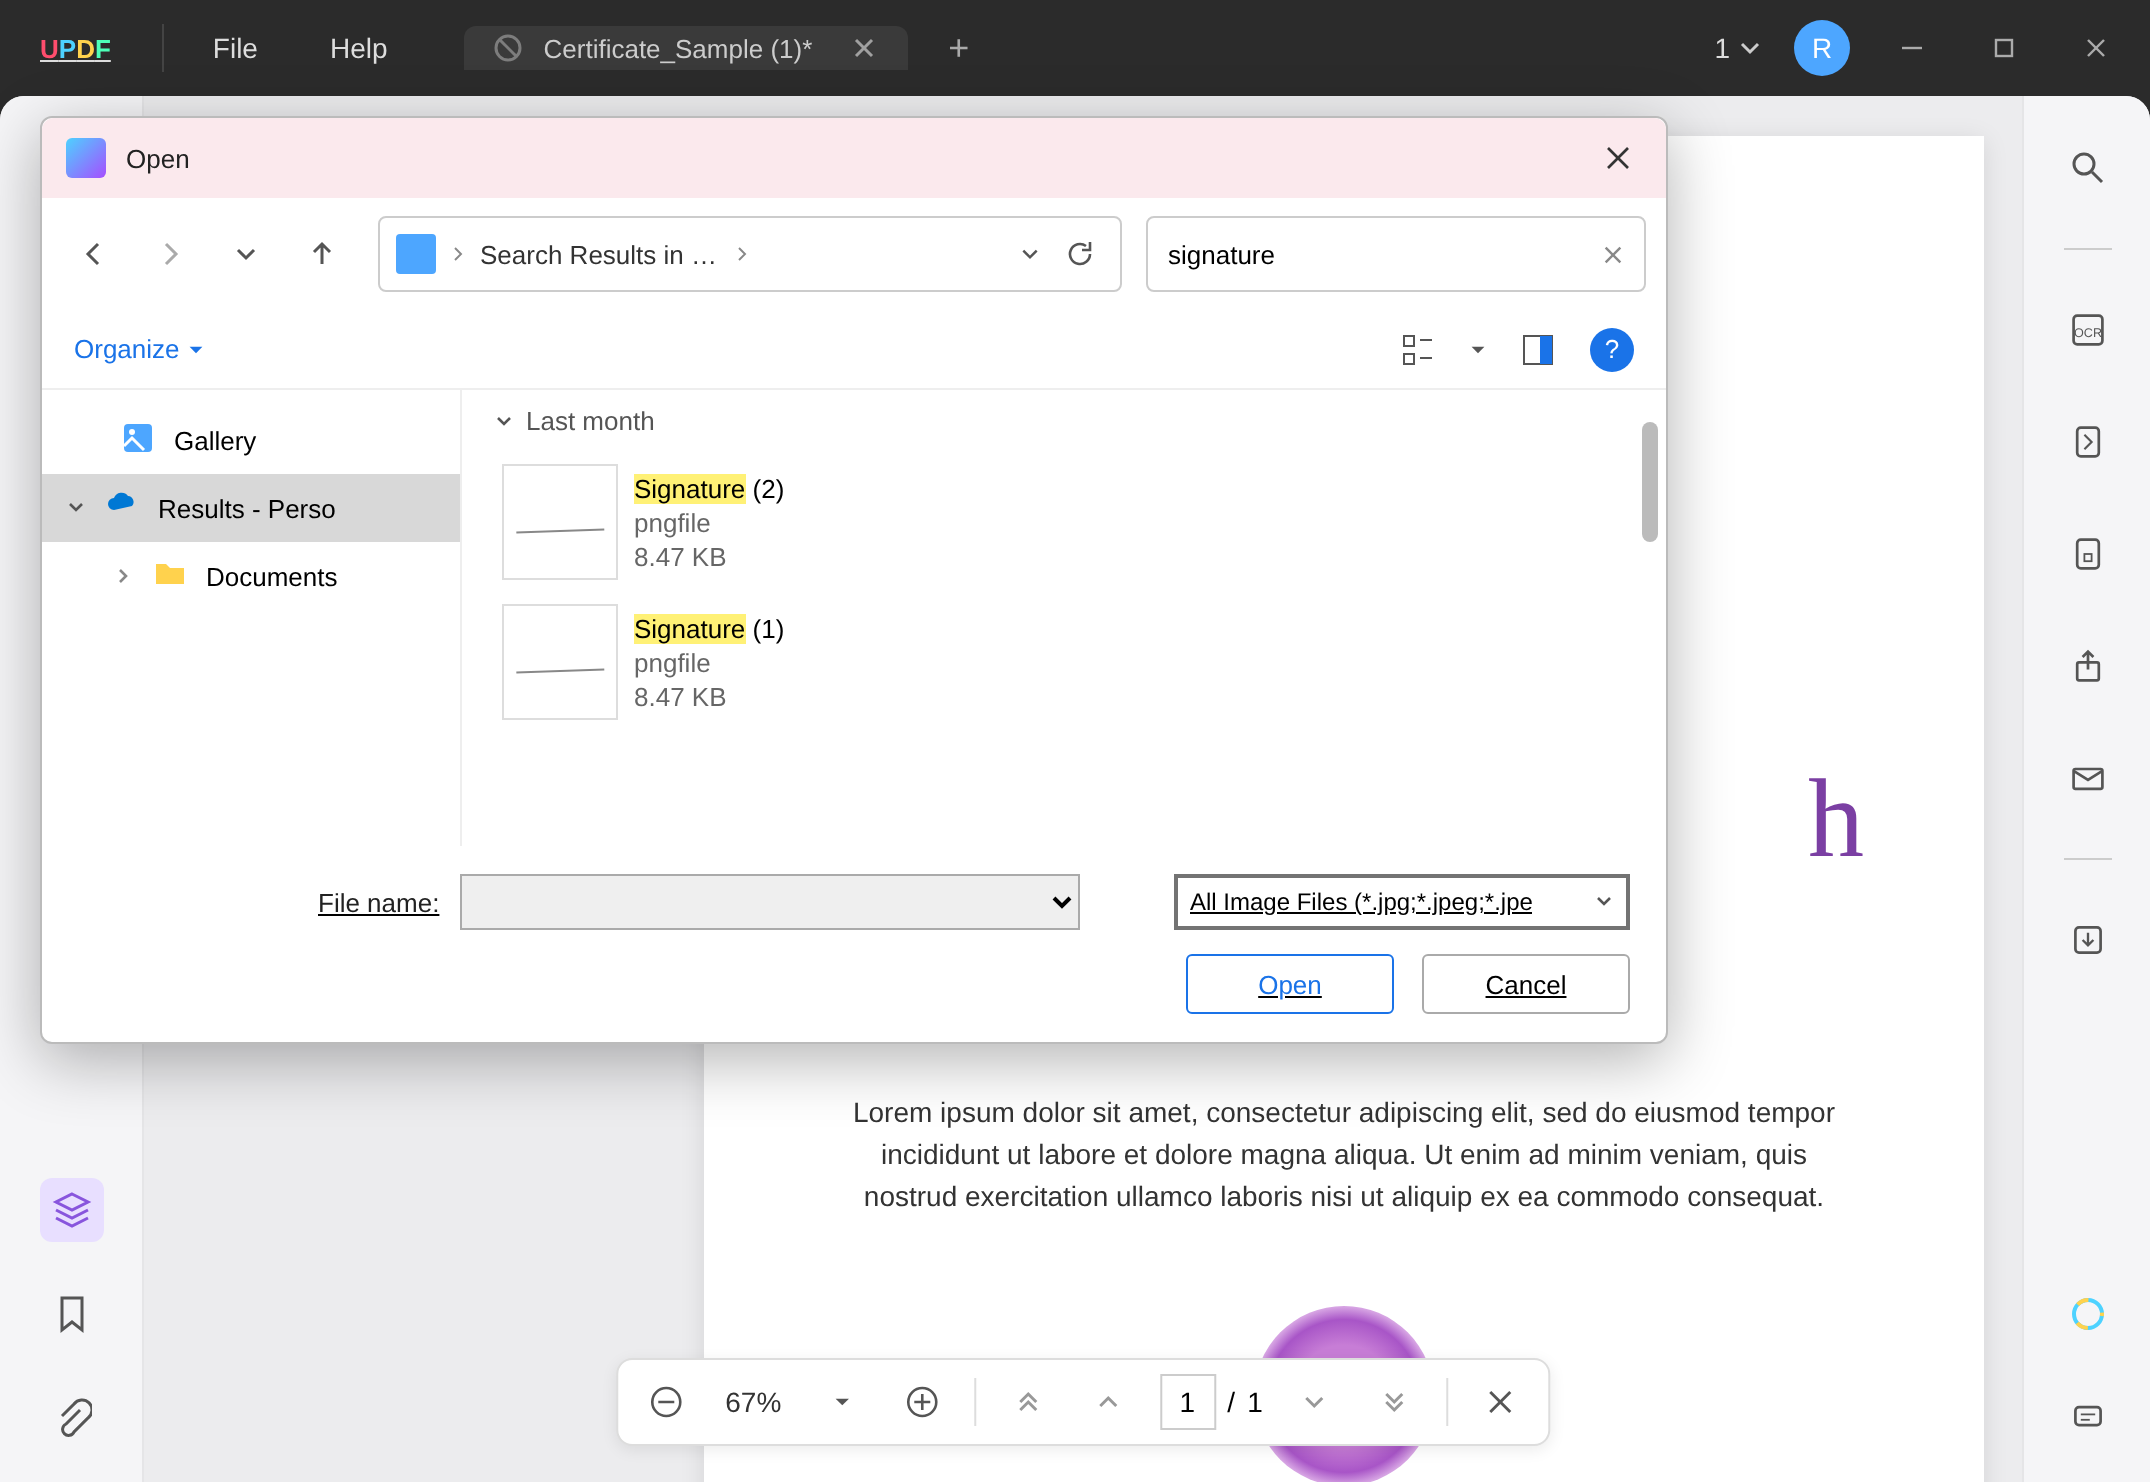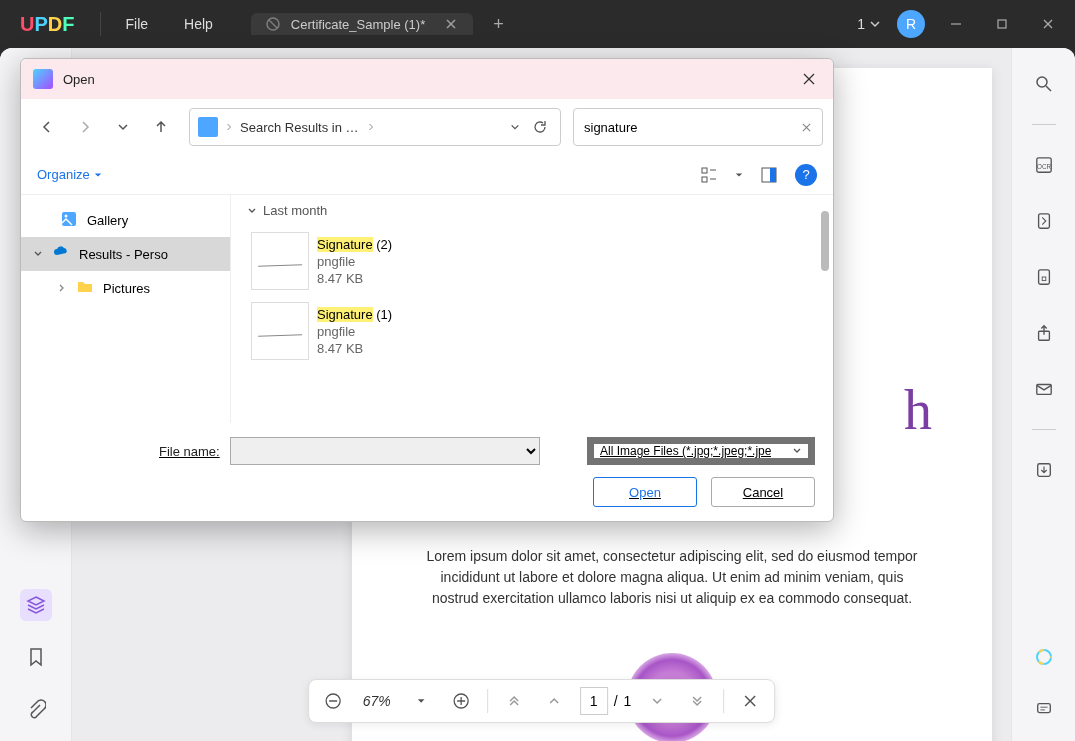--- a/index.html
+++ b/index.html
@@ -7,7 +7,7 @@
 
 
 .topbar { height: 48px; background: #2b2b2b; display: flex; align-items: center; color: #ddd; }
-.logo { padding: 0 20px; font-weight: bold; font-size: 20px; }
+.logo { padding: 0 20px; font-weight: bold; font-size: 13px; text-decoration: underline; }
 .logo .u { color: #ff4d6d; } .logo .p { color: #4dd2ff; } .logo .d { color: #ffd24d; } .logo .f { color: #4dffb8; }
 .topbar-divider { width: 1px; height: 24px; background: #444; margin: 0 6px; }
 .menu-item { padding: 0 18px; font-size: 14px; cursor: pointer; }

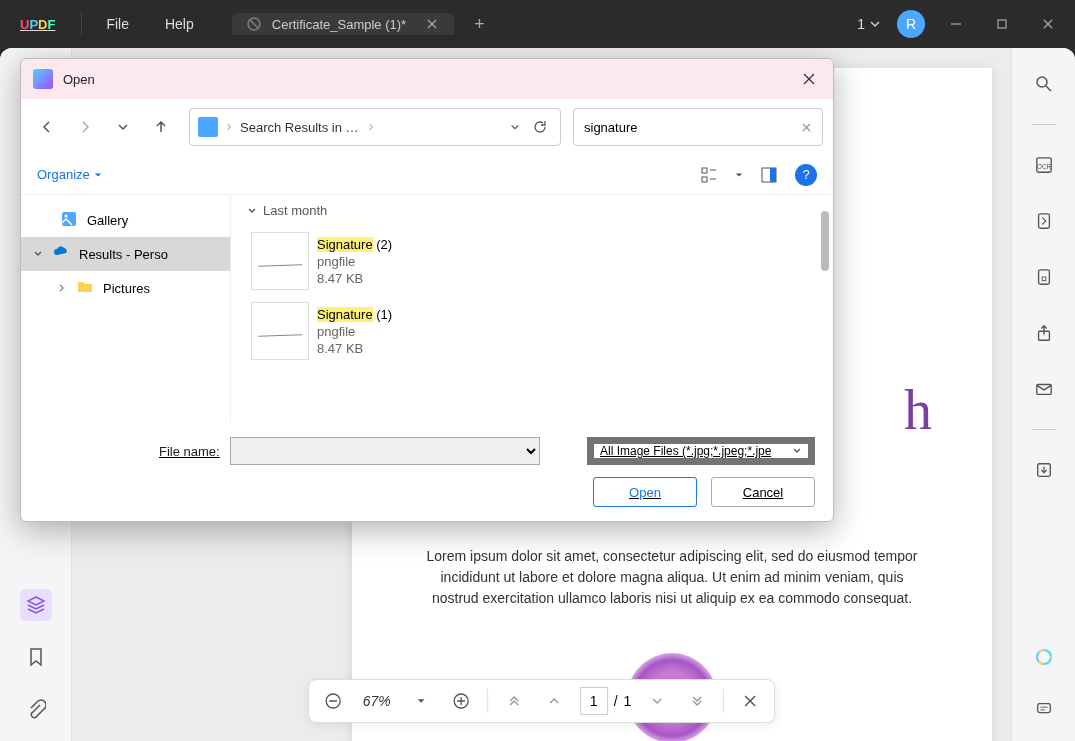--- a/index.html
+++ b/index.html
@@ -414,7 +414,7 @@
               <path d="M1 3h5l2 2h7v8H1z" fill="#ffd24d"></path>
             </svg>
           </span>
-        <span>Pictures</span>
+        <span>Documents</span>
       </div>
     </div>
     <div class="dlg-filelist">

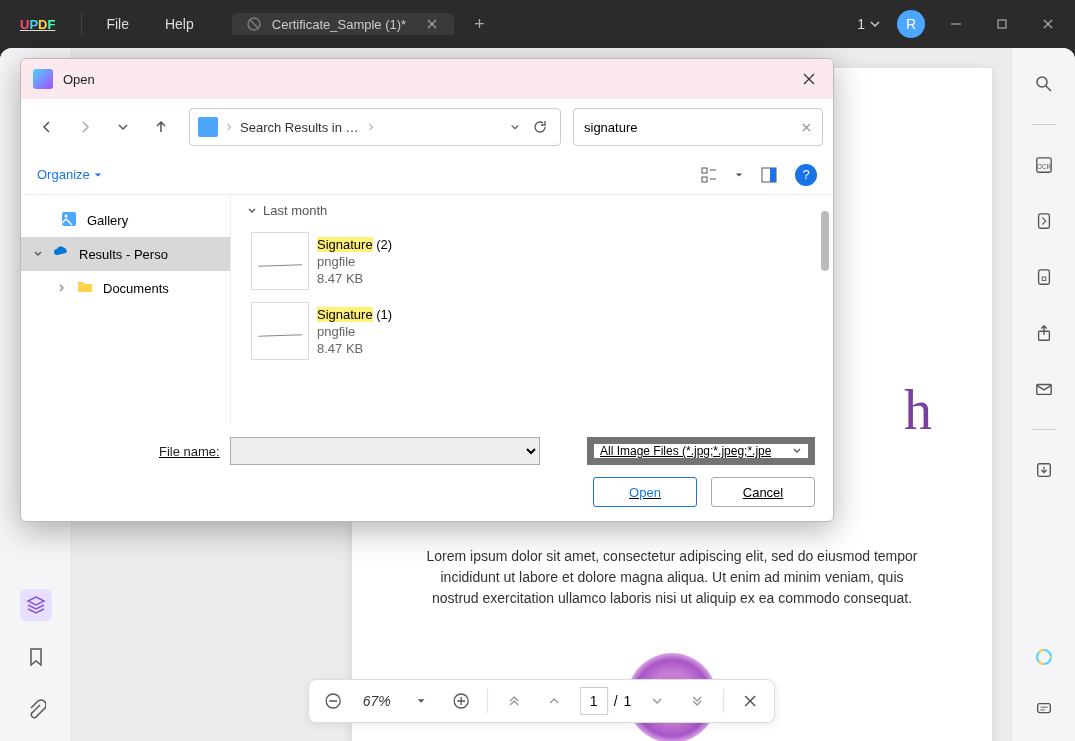--- a/index.html
+++ b/index.html
@@ -84,7 +84,7 @@
 .footer-row1 { display: flex; align-items: center; gap: 10px; }
 .fn-label { font-size: 13px; color: #222; margin-left: 120px; }
 .fn-input { width: 310px; height: 28px; border: 1px solid #aaa; padding: 0 6px; }
-.ft-select { width: 228px; height: 28px; border: 7px solid #737373; font-size: 12px; padding: 0 6px; margin-left: auto; display: flex; align-items: center; justify-content: space-between; cursor: pointer; }
+.ft-select { width: 228px; height: 28px; border: 2px solid #737373; font-size: 12px; padding: 0 6px; margin-left: auto; display: flex; align-items: center; justify-content: space-between; cursor: pointer; }
 .footer-row2 { display: flex; justify-content: flex-end; gap: 14px; }
 .dlg-btn { width: 104px; height: 30px; border: 1px solid #aaa; background: #fff; font-size: 13px; cursor: pointer; border-radius: 3px; }
 .dlg-btn.primary { border-color: #1a73e8; color: #1a73e8; }

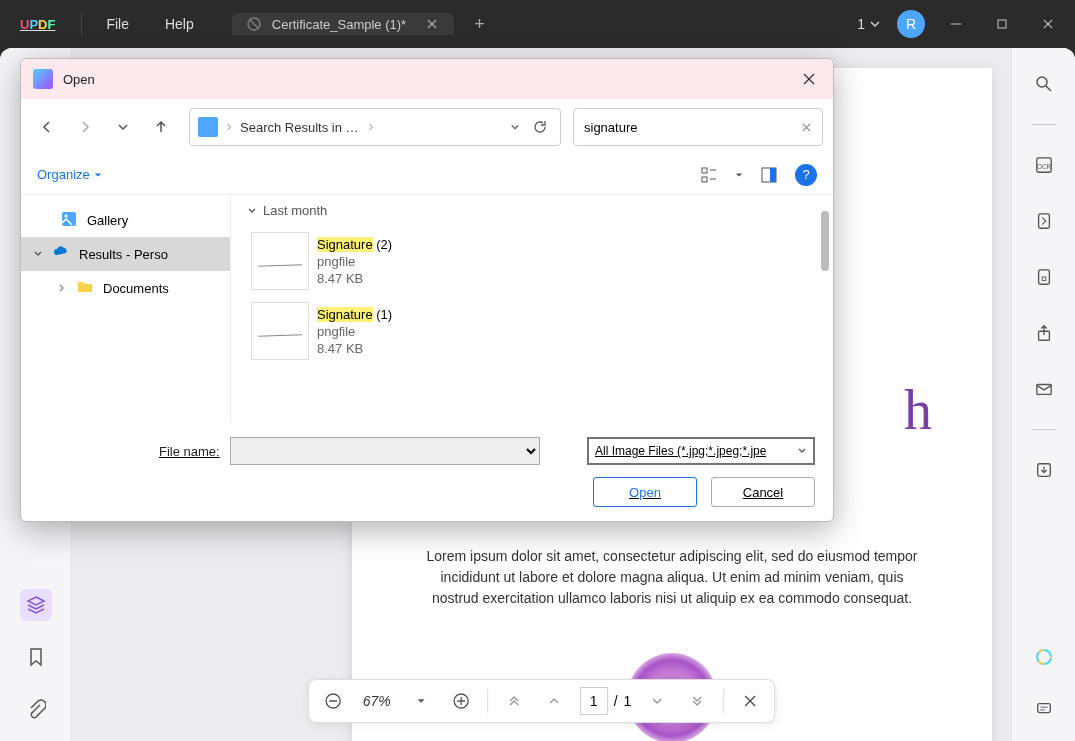--- a/index.html
+++ b/index.html
@@ -39,7 +39,7 @@
 
 .bottom-toolbar { position: absolute; bottom: 18px; left: 50%; transform: translateX(-50%); background: #fff; border: 1px solid #ddd; border-radius: 8px; height: 44px; display: flex; align-items: center; padding: 0 10px; gap: 12px; box-shadow: 0 2px 8px rgba(0,0,0,0.08); }
 .bt-btn { width: 28px; height: 28px; display: flex; align-items: center; justify-content: center; cursor: pointer; color: #555; }
-.bt-zoom { font-size: 14px; color: #333; margin: 0 4px; font-style: italic; }
+.bt-zoom { font-size: 14px; color: #333; margin: 0 4px; }
 .bt-divider { width: 1px; height: 24px; background: #ddd; }
 .bt-page { display: flex; align-items: center; gap: 6px; font-size: 14px; }
 .bt-page-input { width: 28px; height: 28px; border: 1px solid #ccc; text-align: center; font-size: 14px; }

